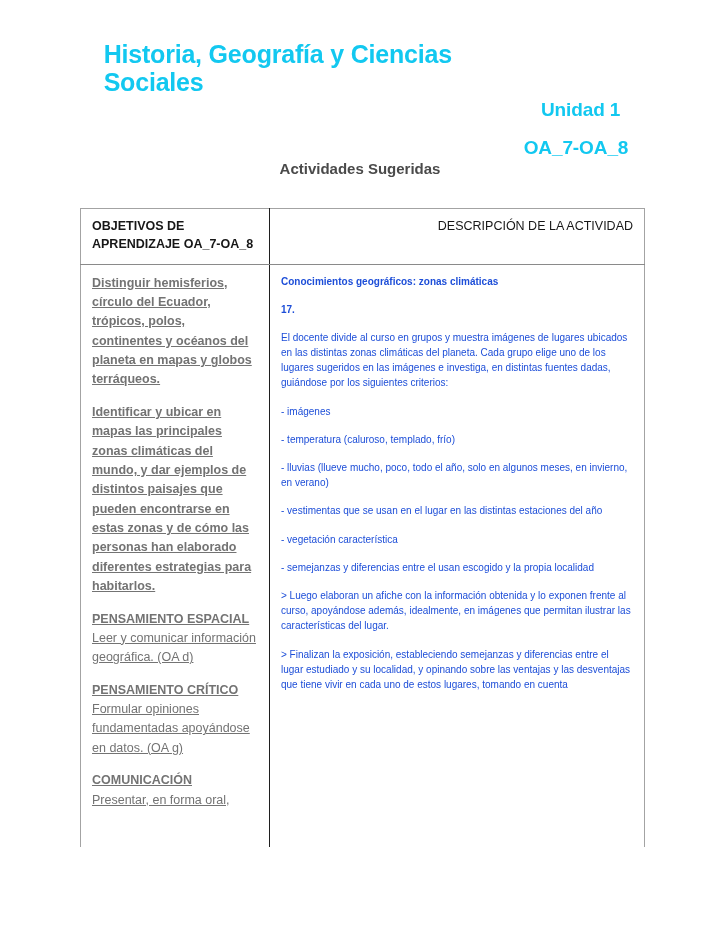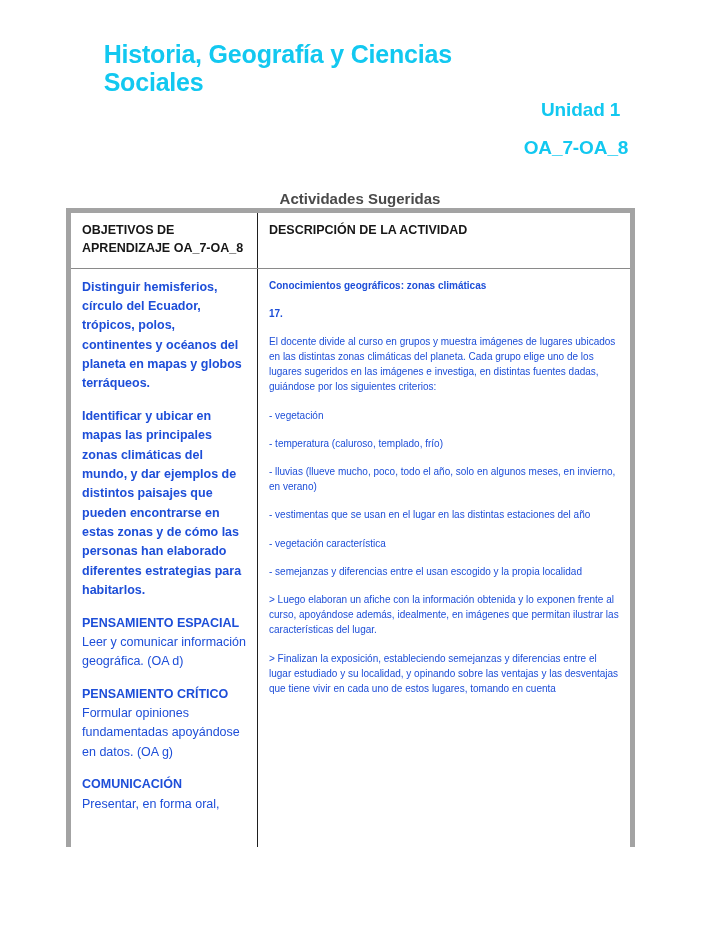--- a/index.html
+++ b/index.html
@@ -77,7 +77,7 @@
   .section-title {
     position: absolute;
     left: 0;
-    top: 190px;
+    top: 160px;
     width: 720px;
     text-align: center;
     font-size: 15px;

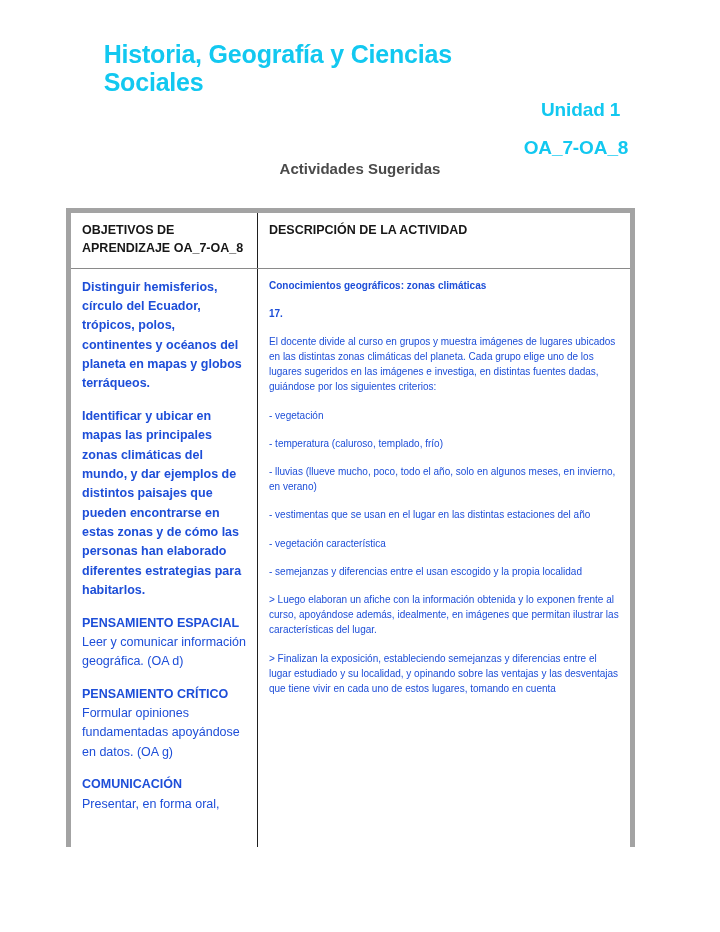--- a/index.html
+++ b/index.html
@@ -88,12 +88,12 @@
   
   .activities-table {
     position: absolute;
-    left: 66px;
+    left: 80px;
     top: 208px;
     width: 564px;
     border-collapse: collapse;
     table-layout: fixed;
-    border: 5px solid #a3a3a3;
+    border: 1px solid #a3a3a3;
   }
   .activities-table col.col-oa { width: 189px; }
   .activities-table col.col-desc { width: 375px; }

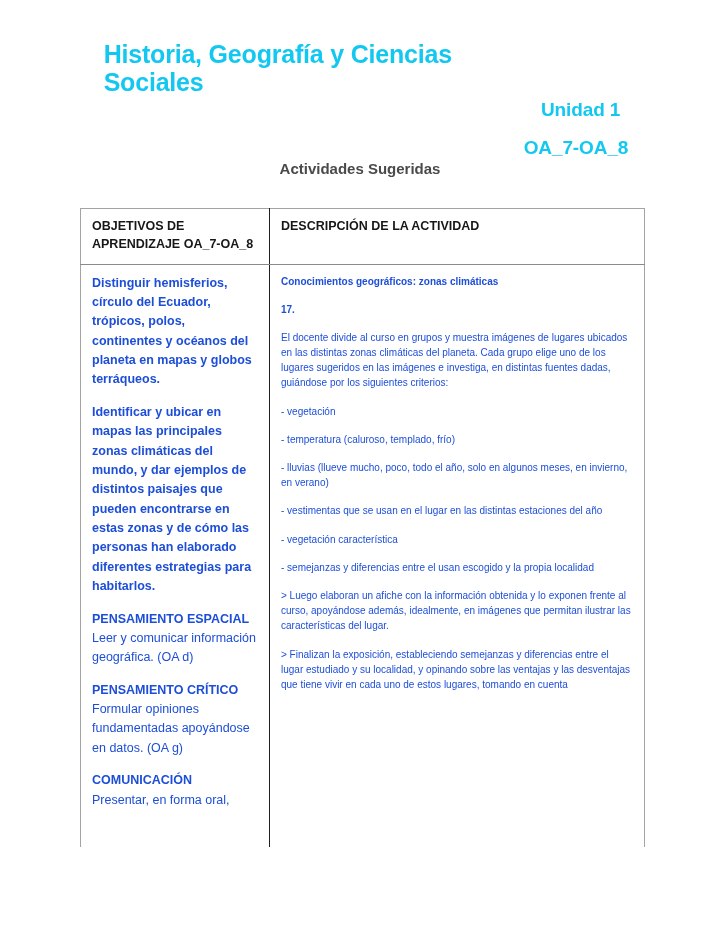--- a/index.html
+++ b/index.html
@@ -115,9 +115,9 @@
   }
   .activities-table th.desc-head {
     border-bottom: 1.5px solid #8a8a8a;
-    text-align: left;
+    text-align: right;
     font-size: 12.5px;
-    font-weight: bold;
+    font-weight: normal;
     line-height: 1.42;
     color: #171717;
   }

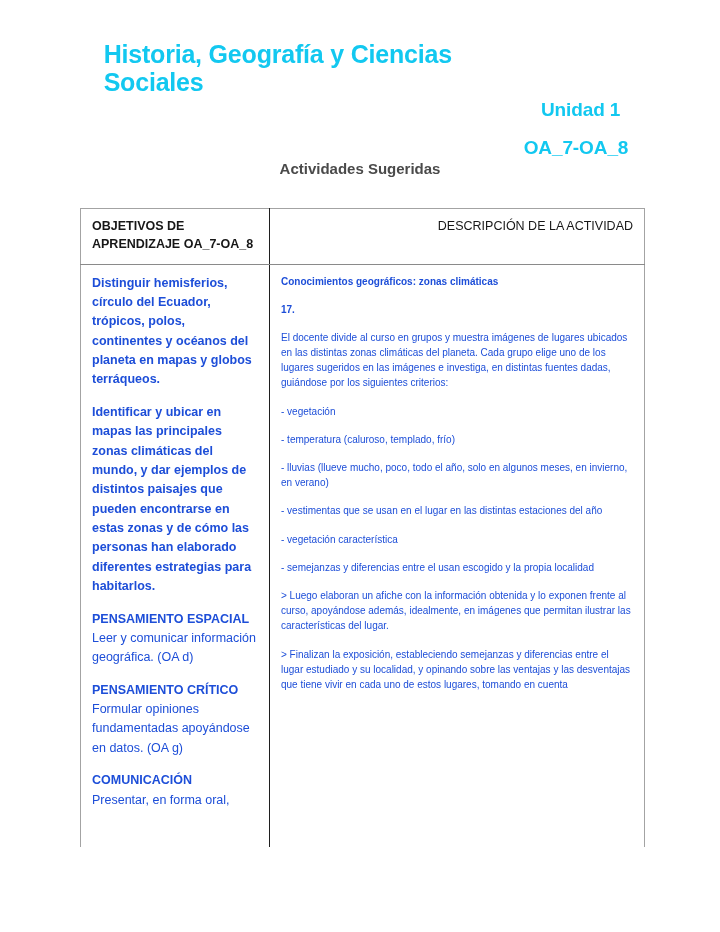--- a/index.html
+++ b/index.html
@@ -125,9 +125,10 @@
     border-right: 1.5px solid #1f1f1f;
     font-size: 12.5px;
     line-height: 1.55;
-    color: #1d4ed8;
+    color: #737373;
     height: 636px;
     overflow: hidden;
+    text-decoration: underline;
   }
   .activities-table td.desc-cell {
     font-size: 10px;

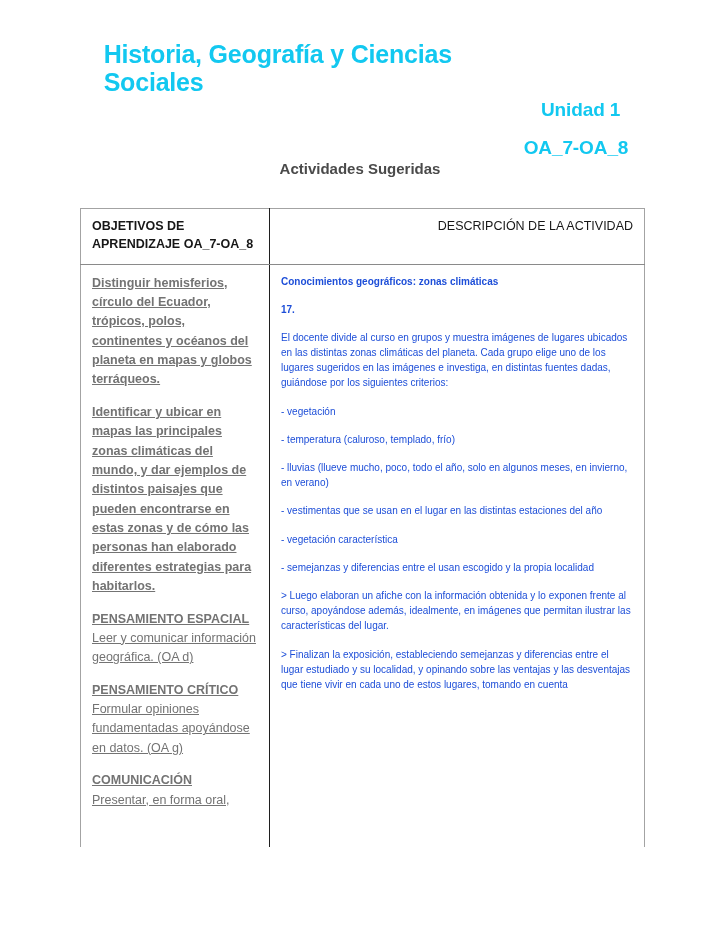--- a/index.html
+++ b/index.html
@@ -221,7 +221,7 @@
             <p class="desc-strong">17.</p>
             <p>El docente divide al curso en grupos y muestra imágenes de lugares ubicados en las distintas zonas climáticas del planeta. Cada grupo elige uno de los lugares sugeridos en las imágenes e investiga, en distintas fuentes dadas, guiándose por los siguientes criterios:</p>
 
-            <p>- vegetación</p>
+            <p>- imágenes</p>
             <p>- temperatura (caluroso, templado, frío)</p>
             <p>- lluvias (llueve mucho, poco, todo el año, solo en algunos meses, en invierno, en verano)</p>
             <p>- vestimentas que se usan en el lugar en las distintas estaciones del año</p>

